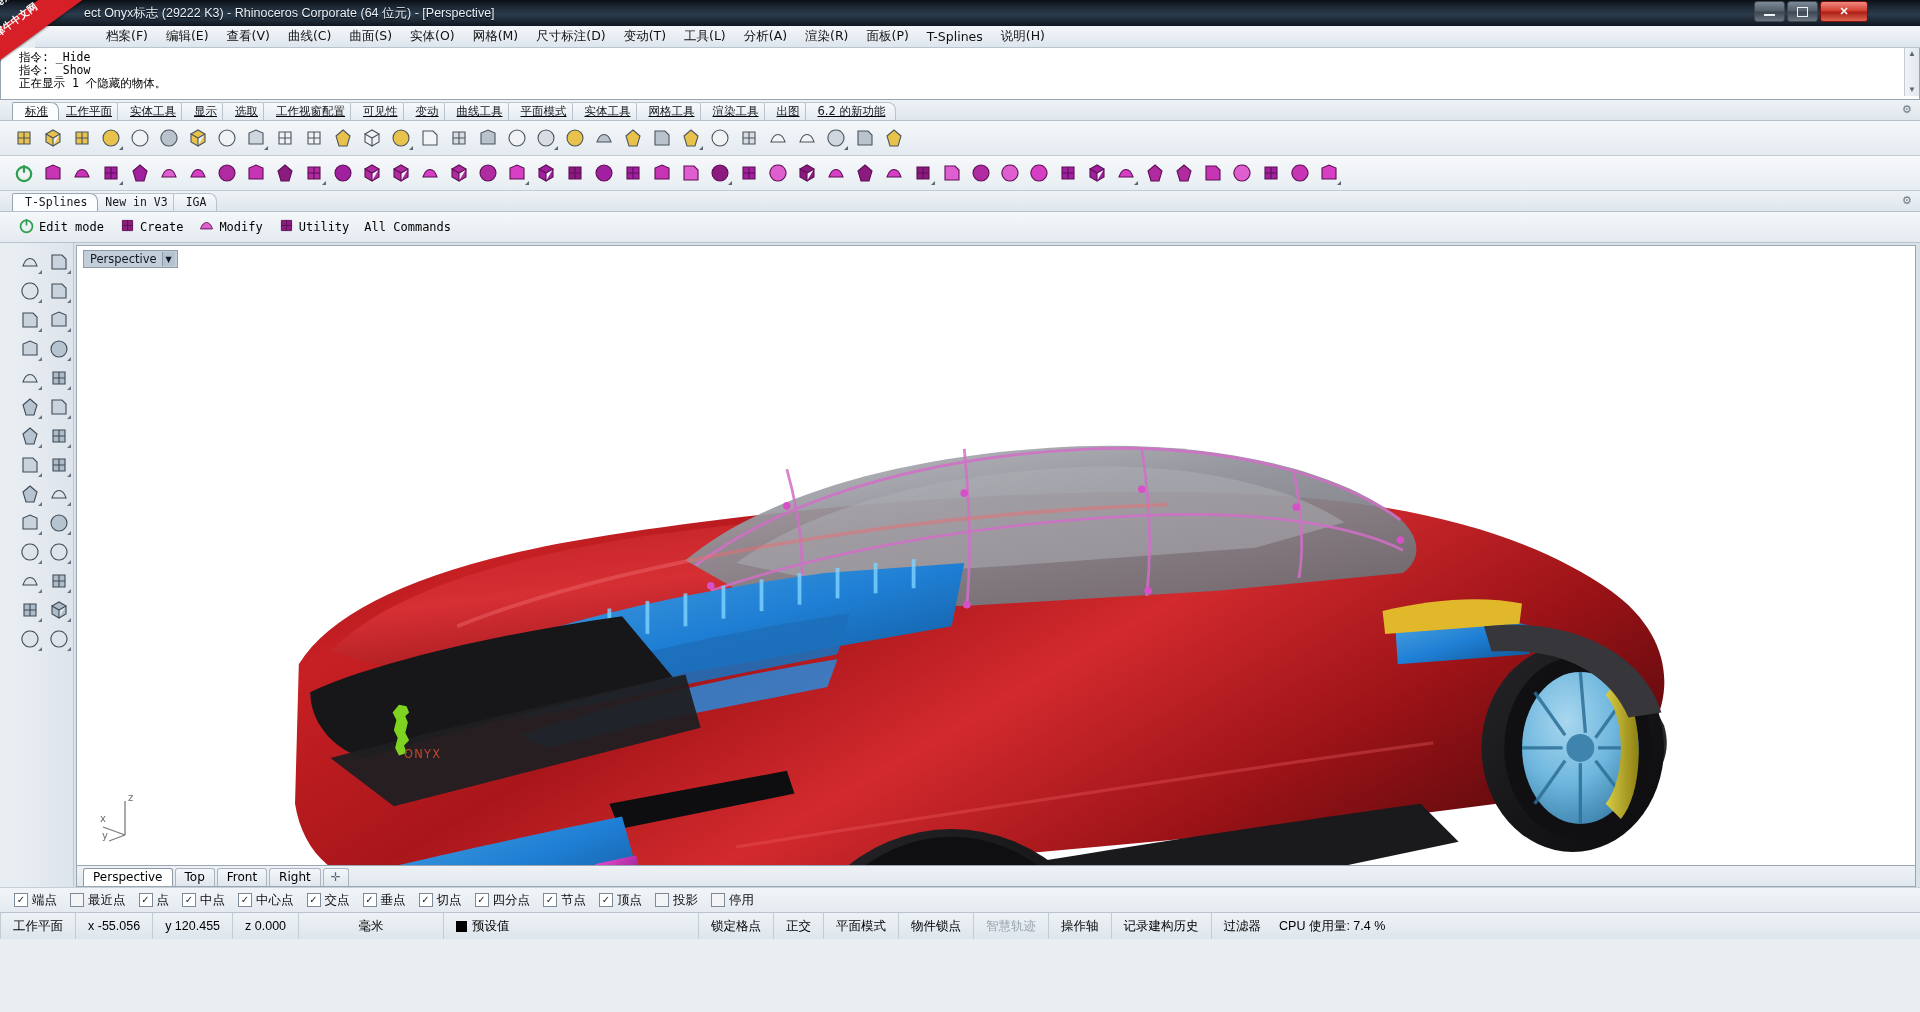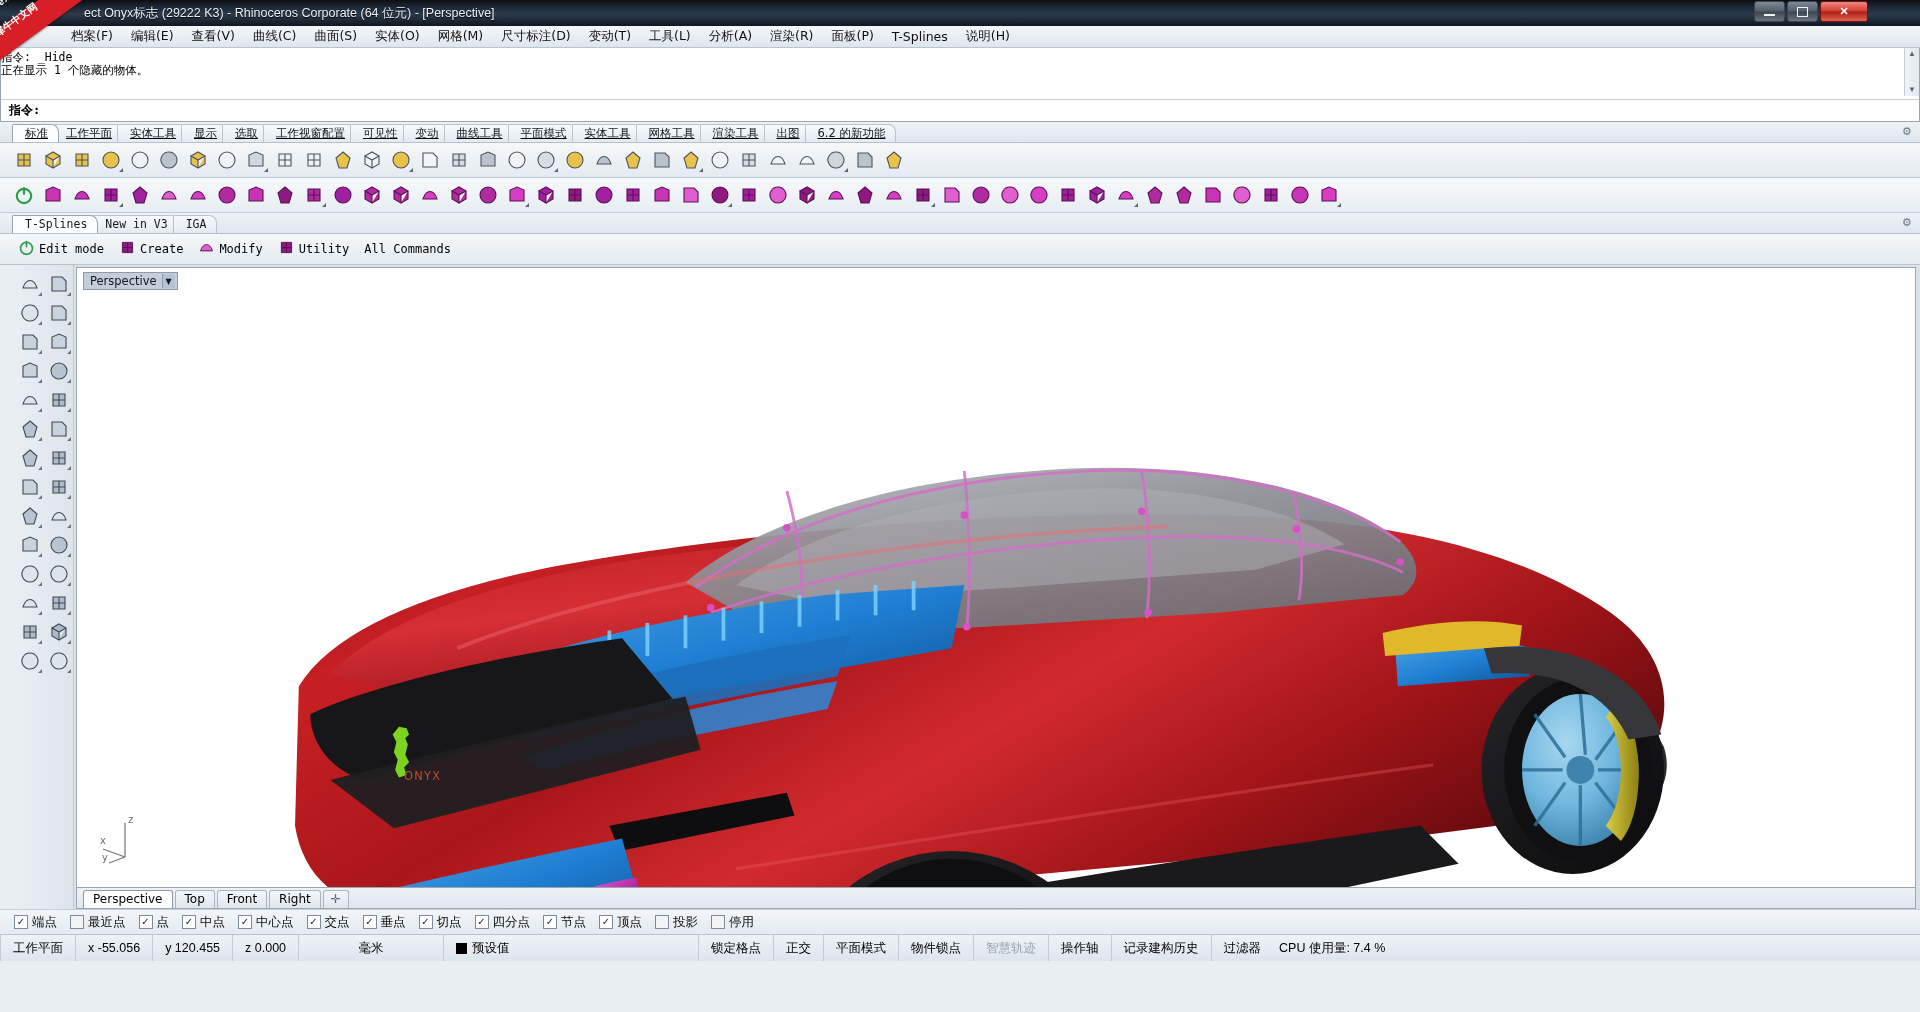--- a/index.html
+++ b/index.html
@@ -34,7 +34,7 @@
 
   
   .menubar{height:21px;background:linear-gradient(180deg,#f4f7fa,#dde5ed);
-    border-bottom:1px solid #b9c4cf;display:flex;align-items:center;padding-left:62px;}
+    border-bottom:1px solid #b9c4cf;display:flex;align-items:center;padding-left:62px;margin-left:35px;}
   .menu-item{padding:2px 9px;font-size:12.5px;color:#101010;white-space:nowrap;
     font-family:"DejaVu Sans",sans-serif;}
 

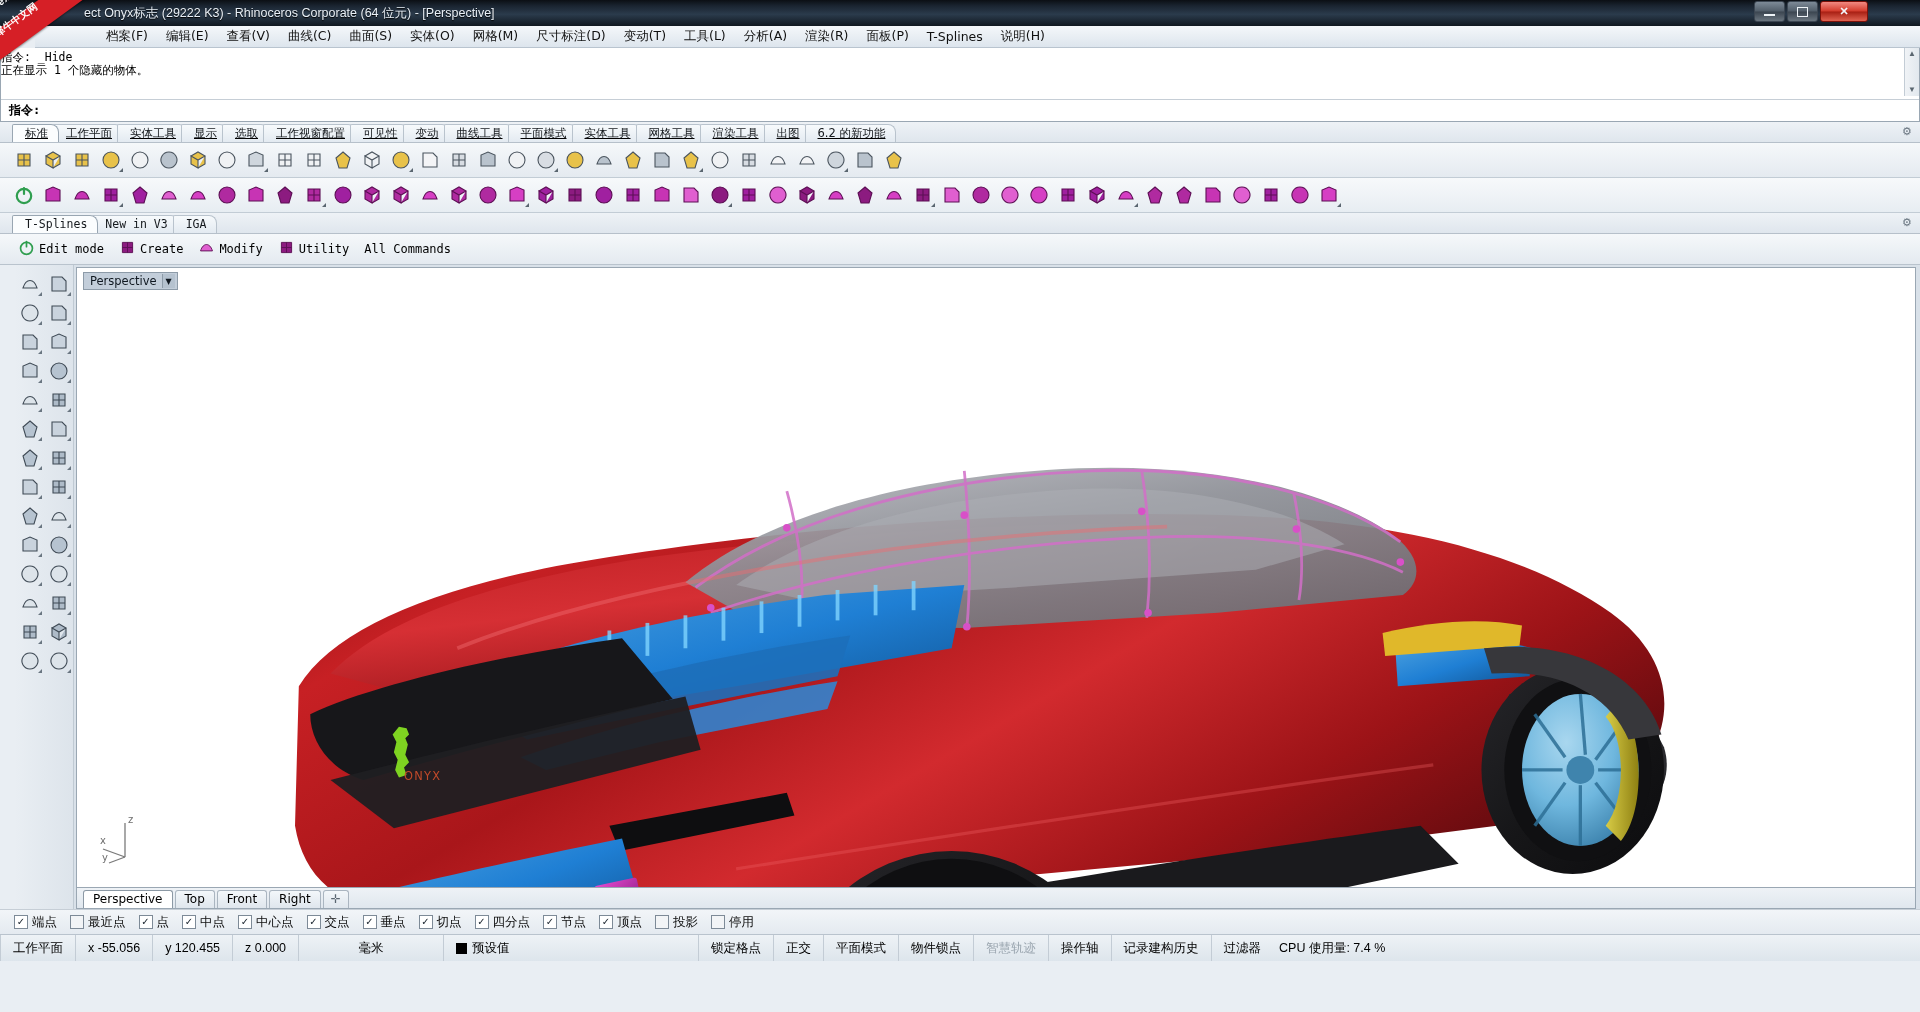--- a/index.html
+++ b/index.html
@@ -40,7 +40,7 @@
 
   
   .cmd-wrap{background:#fff;border:1px solid #9aa7b3;border-top:none;margin:0;position:relative;}
-  .cmd-hist{height:48px;padding:3px 6px 0 0;font-family:"DejaVu Sans Mono",monospace;font-size:11.5px;
+  .cmd-hist{height:48px;padding:3px 6px 0 18px;font-family:"DejaVu Sans Mono",monospace;font-size:11.5px;
     line-height:13px;color:#000;overflow:hidden;}
   .cmd-scroll{position:absolute;right:0;top:0;width:14px;height:48px;
     background:linear-gradient(90deg,#f0f3f6,#e2e8ee);border-left:1px solid #c3ccd5;}

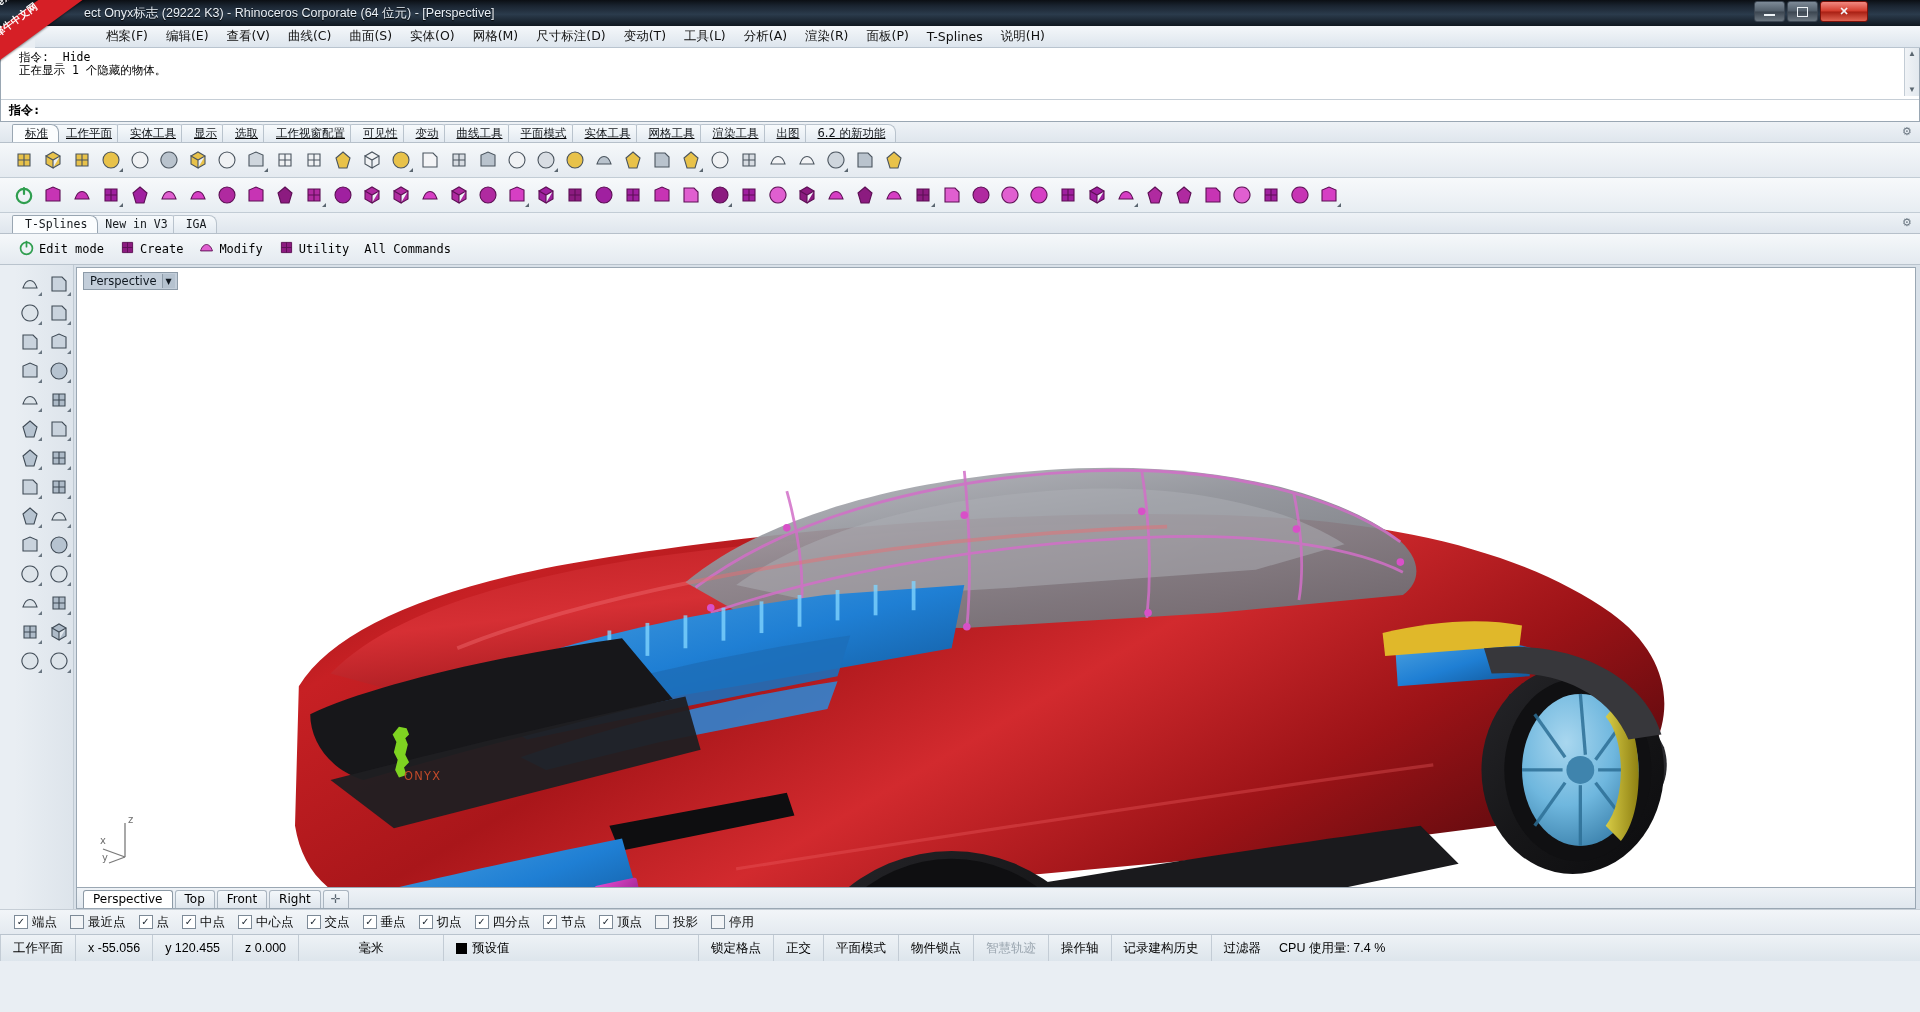--- a/index.html
+++ b/index.html
@@ -172,6 +172,7 @@
   <div class="cmd-wrap">
     <div class="cmd-hist" id="cmdhist">
         <div>指令: _Hide</div>
+        <div>指令: _Show</div>
         <div>正在显示 1 个隐藏的物体。</div>
       </div>
     <div class="cmd-scroll">

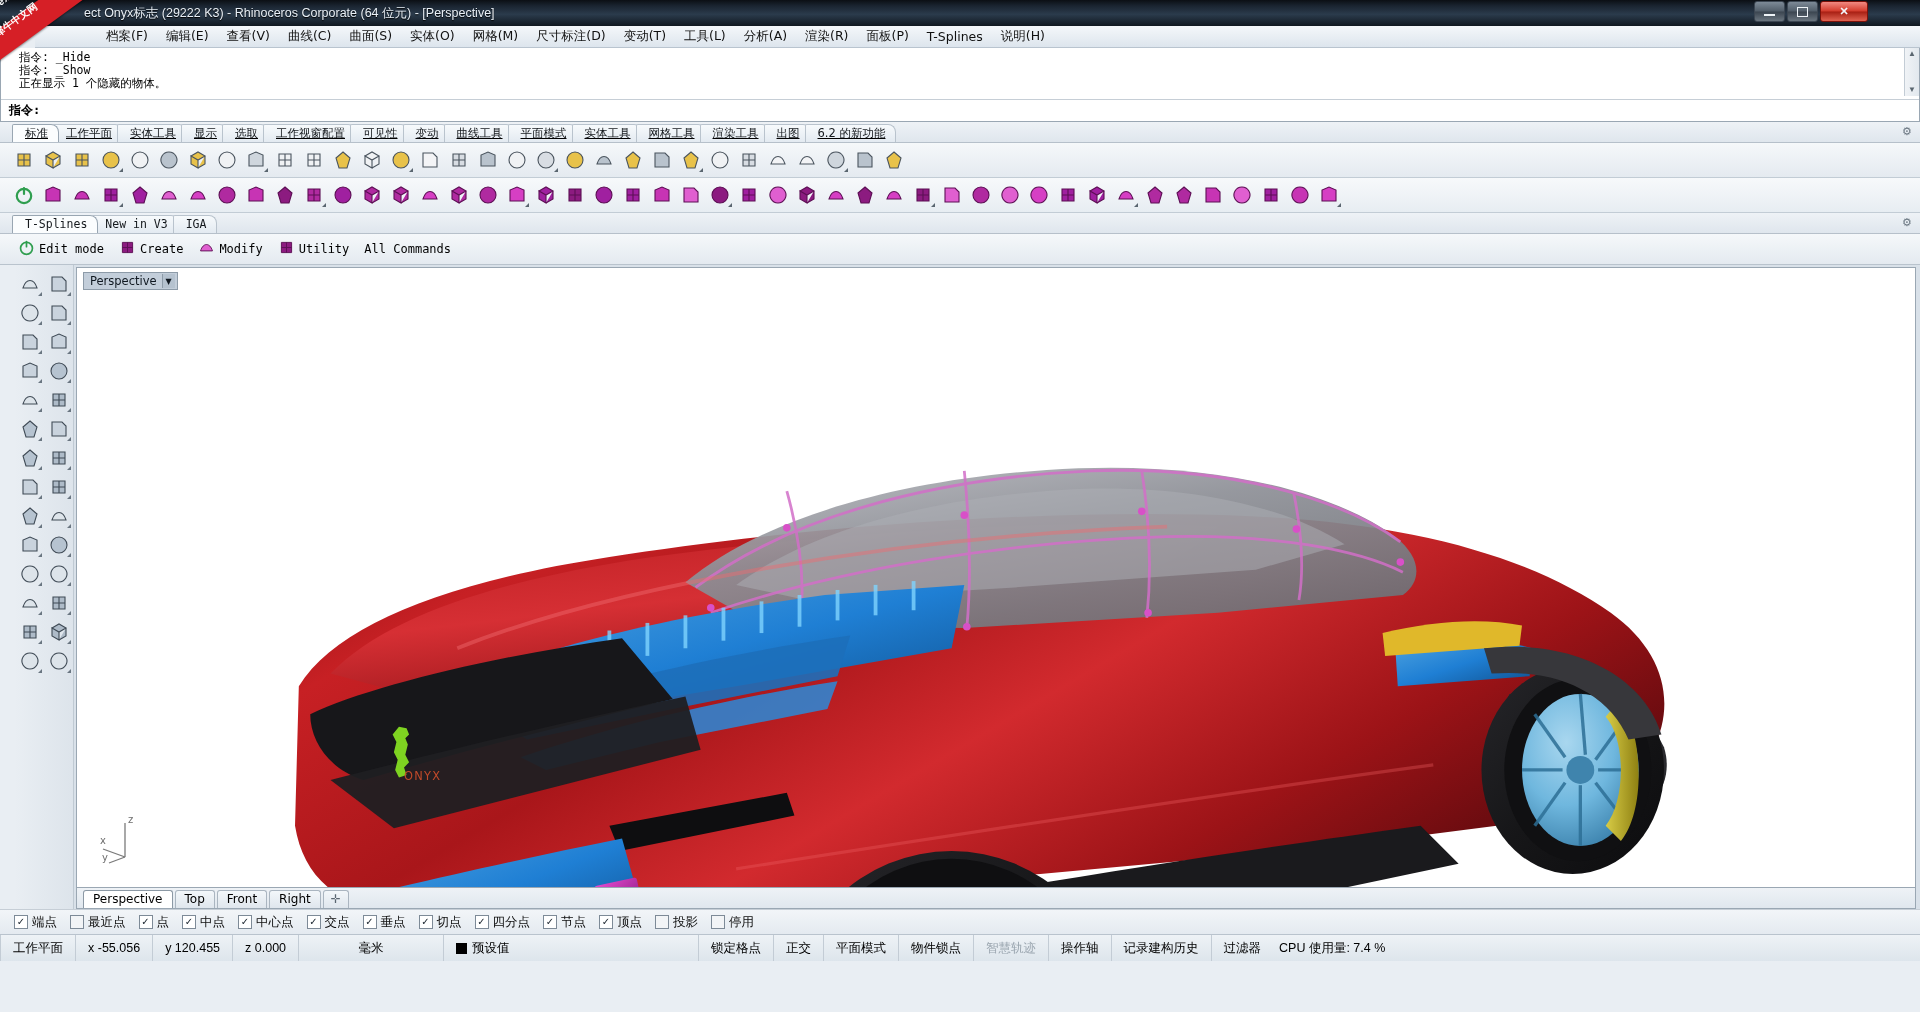--- a/index.html
+++ b/index.html
@@ -180,7 +180,6 @@
       <div style="height:24px"></div>
       <div class="arr">▼</div>
     </div>
-    <div class="cmd-prompt">指令:</div>
   </div>
 
   <div class="tabstrip" id="tabstrip">

